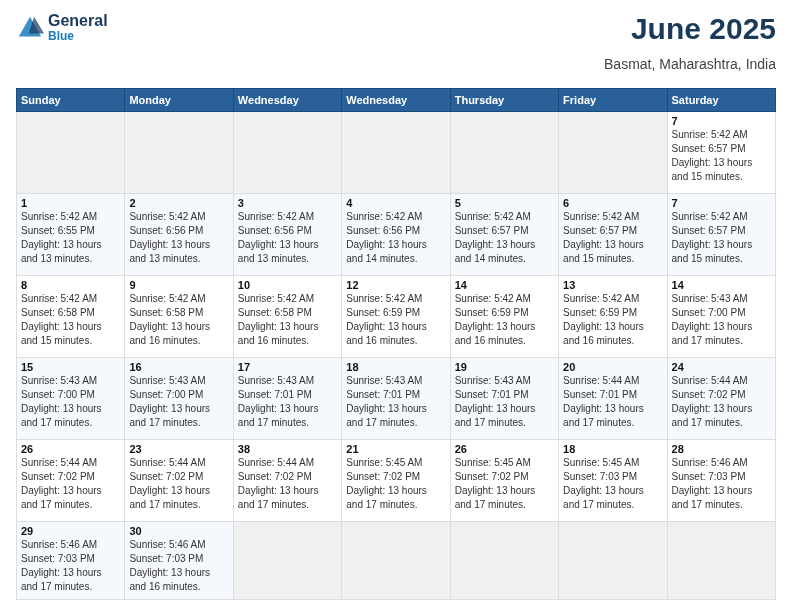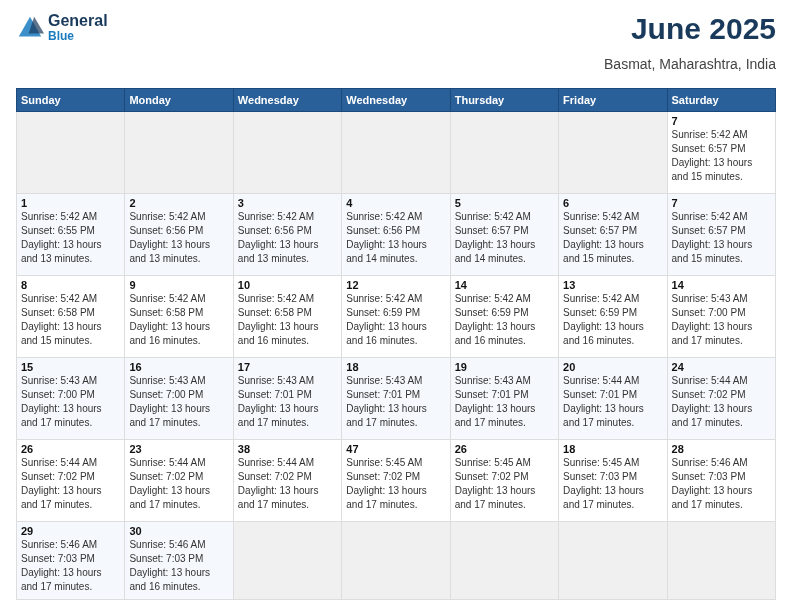--- a/index.html
+++ b/index.html
@@ -250,7 +250,7 @@
           <div class="day-info">Sunrise: 5:44 AM<br>Sunset: 7:02 PM<br>Daylight: 13 hours and 17 minutes.</div>
         </td>
         <td>
-          <span class="day-num">47</span>
+          <span class="day-num">21</span>
           <div class="day-info">Sunrise: 5:45 AM<br>Sunset: 7:02 PM<br>Daylight: 13 hours and 17 minutes.</div>
         </td>
         <td>

